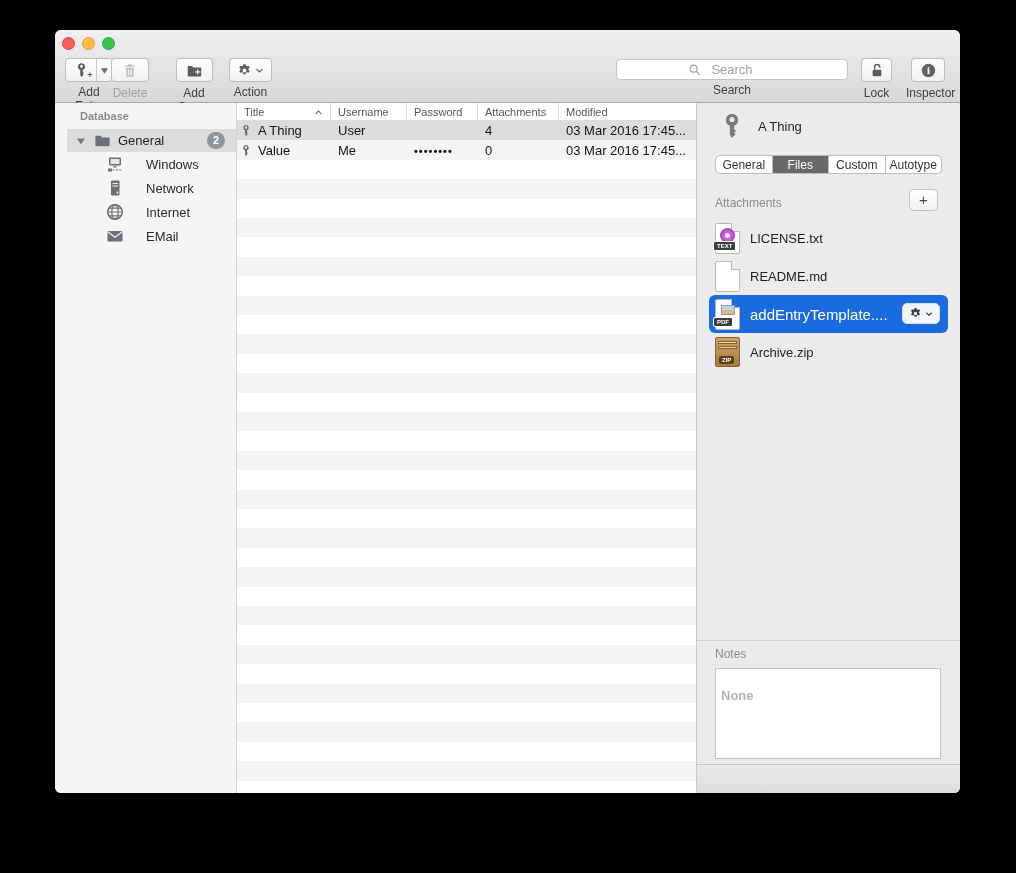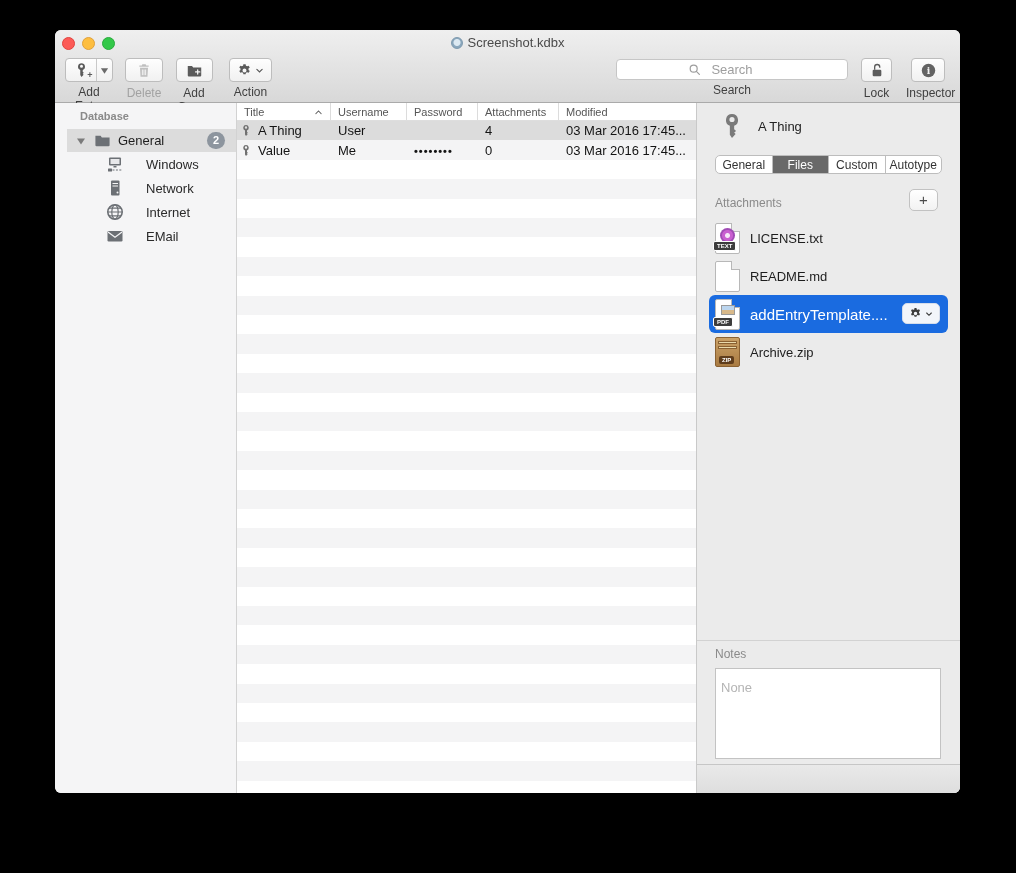--- a/index.html
+++ b/index.html
@@ -183,7 +183,6 @@
         <div class="light yellow"></div>
         <div class="light green"></div>
       </div>
-      <div class="wtitle"><span class="proxy"></span><span>Screenshot.kdbx</span></div>
     </div>
 
     <div class="toolbar">

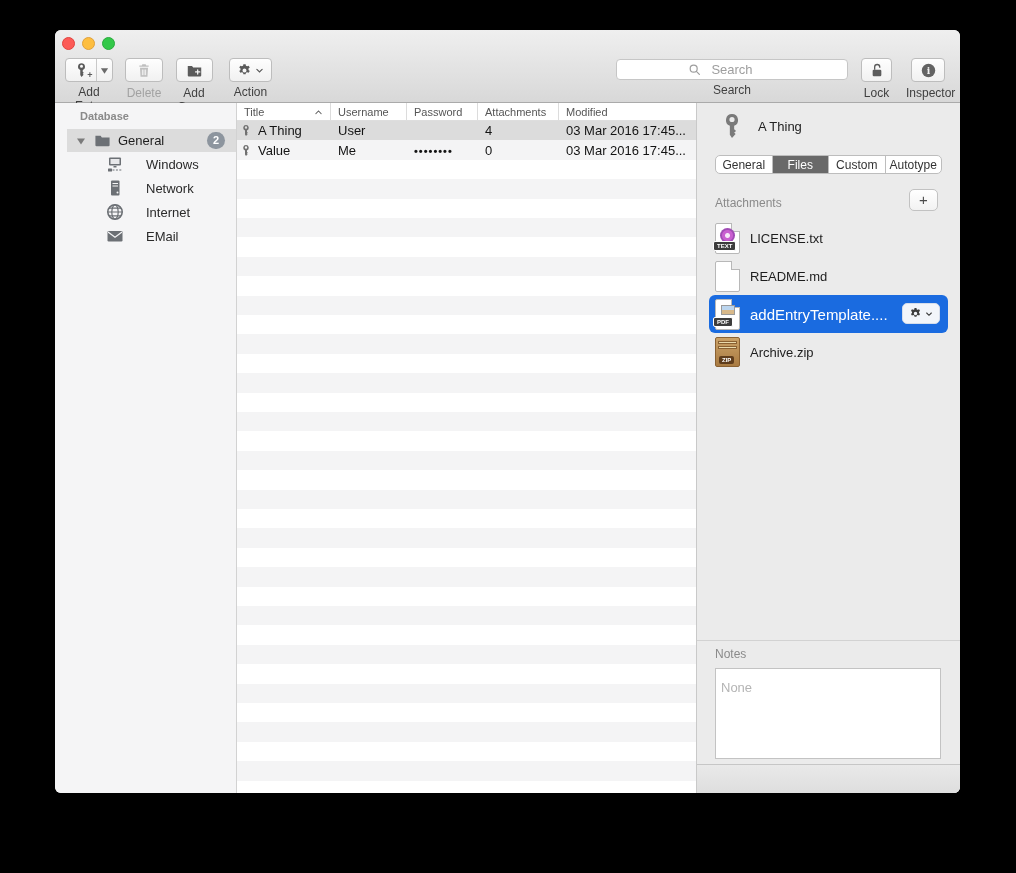--- a/index.html
+++ b/index.html
@@ -203,7 +203,7 @@
         <div class="tb-label">Add Entry</div>
       </div>
 
-      <div class="tb-group" style="left:70px;width:38px;">
+      <div class="tb-group" style="left:56px;width:38px;">
         <div class="tb-btn" style="width:38px;">
             <svg class="disabled-icon" width="16" height="17" color="#bfbfbf">
               <use href="#i-trash"></use>

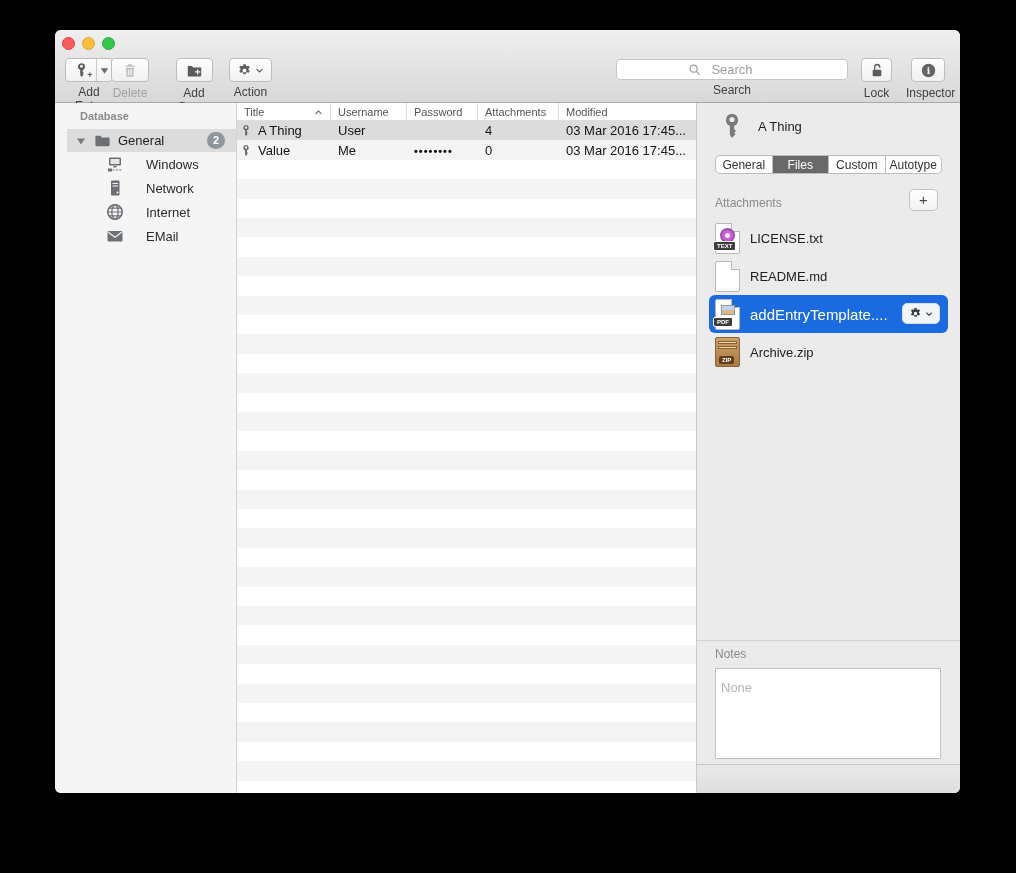--- a/index.html
+++ b/index.html
@@ -95,7 +95,7 @@
 
   .notes-sec { position:absolute; left:0; right:0; top:537px; border-top:1px solid #d2d2d2; }
   .notes-label { font-size:12px; color:#8a8a8a; margin:6px 0 0 18px; }
-  .notes-area { position:absolute; left:18px; top:27px; width:226px; height:91px; border:1px solid #c3c3c3; background:#fff; resize:none; font-family:inherit; font-size:13px; color:#c2410c; padding:11px 5px; outline:none; }
+  .notes-area { position:absolute; left:18px; top:27px; width:226px; height:91px; border:1px solid #c3c3c3; background:#fff; resize:none; font-family:inherit; font-size:13px; color:#c2410c; padding:19px 5px; outline:none;font-weight:bold; }
   .notes-area::placeholder { color:#b4b4b4; }
   .insp-bottom { position:absolute; left:0; right:0; bottom:0; height:29px; background:linear-gradient(#e9e9e9,#dedede); border-top:1px solid #c6c6c6; }
 

